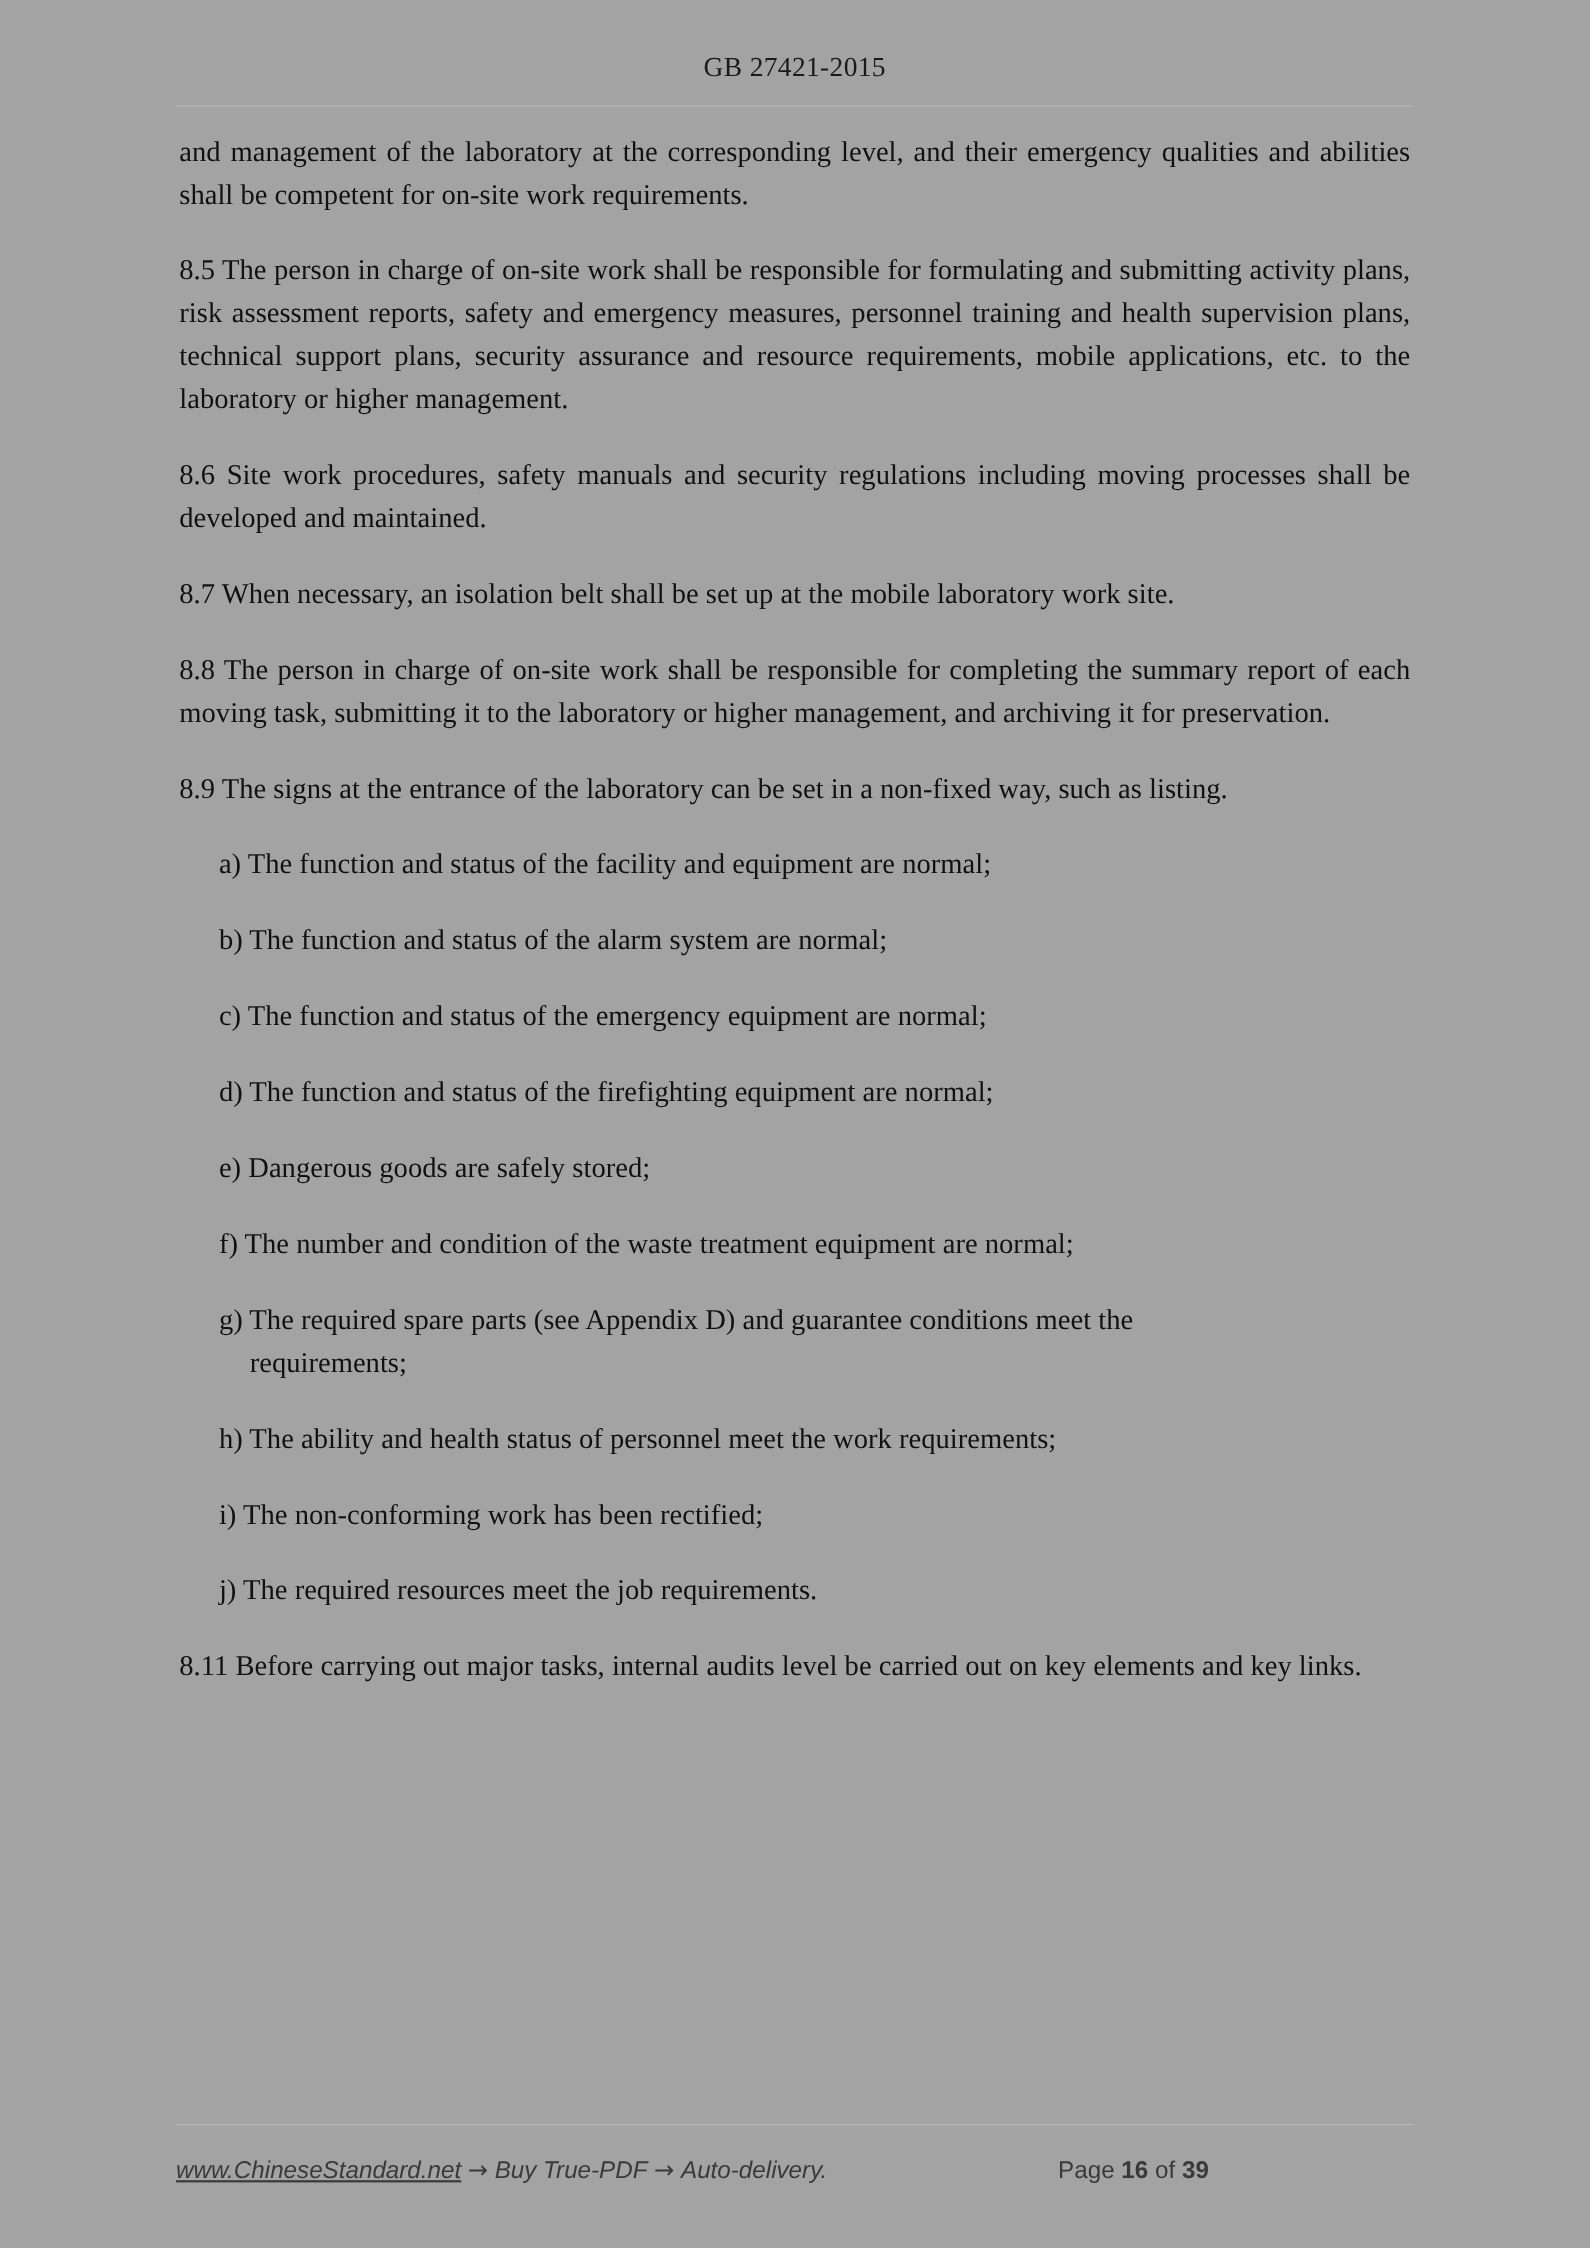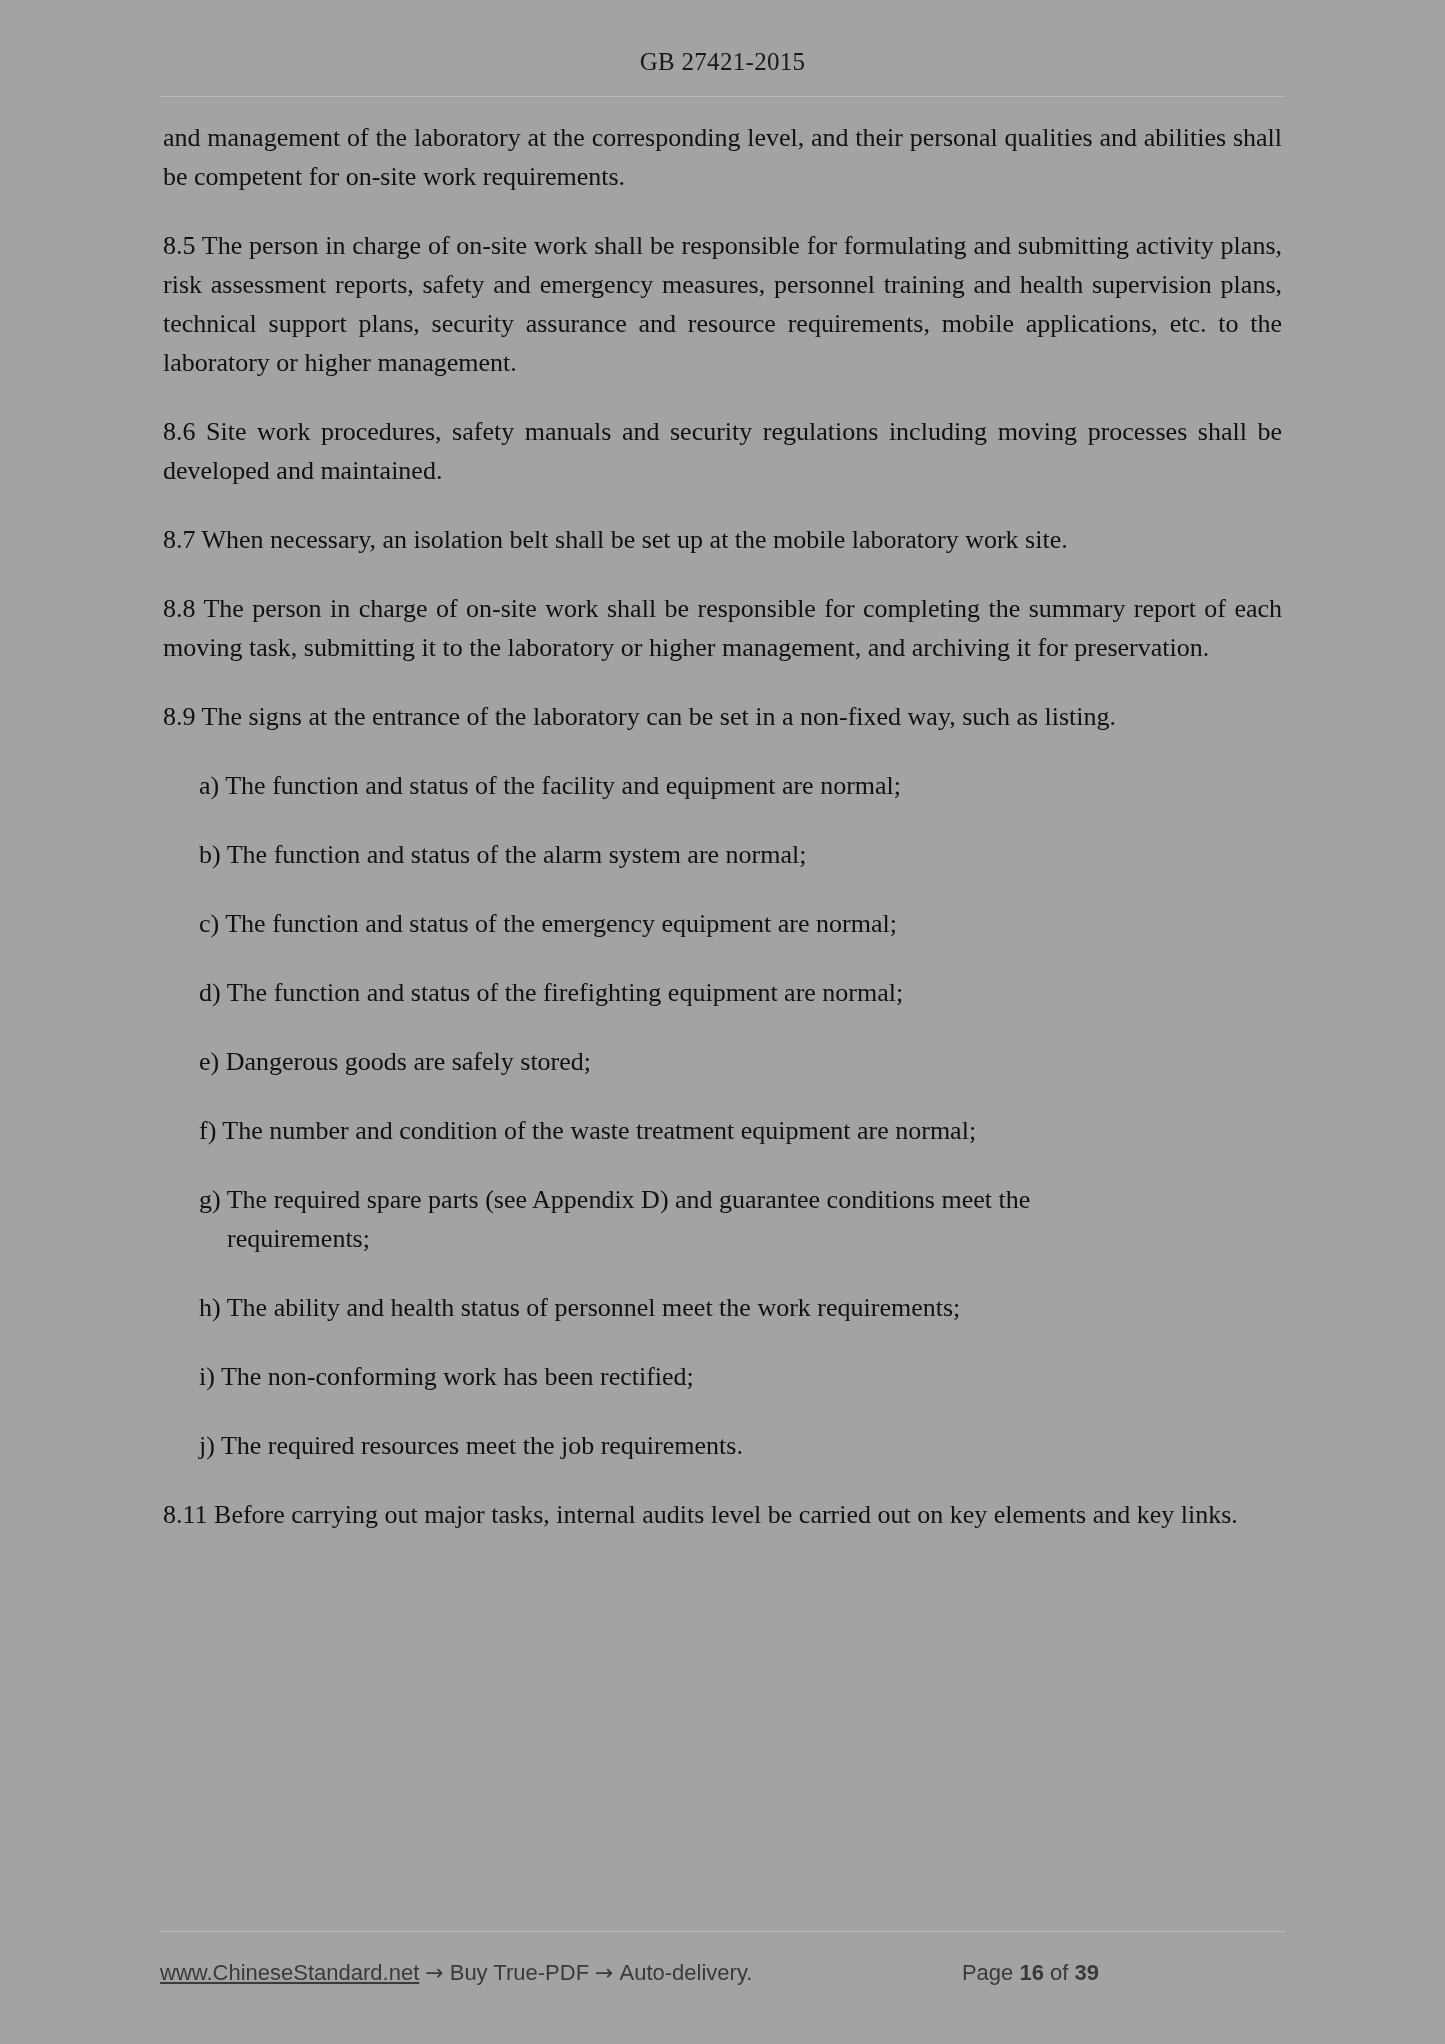--- a/index.html
+++ b/index.html
@@ -129,7 +129,7 @@
 
   <div class="content">
 
-    <p class="para">and management of the laboratory at the corresponding level, and their personal qualities and abilities shall be competent for on-site work requirements.</p>
+    <p class="para">and management of the laboratory at the corresponding level, and their emergency qualities and abilities shall be competent for on-site work requirements.</p>
 
     <p class="para"><span class="num">8.5</span> <span>The person in charge of on-site work shall be responsible for formulating and submitting activity plans, risk assessment reports, safety and emergency measures, personnel training and health supervision plans, technical support plans, security assurance and resource requirements, mobile applications, etc. to the laboratory or higher management.</span></p>
 

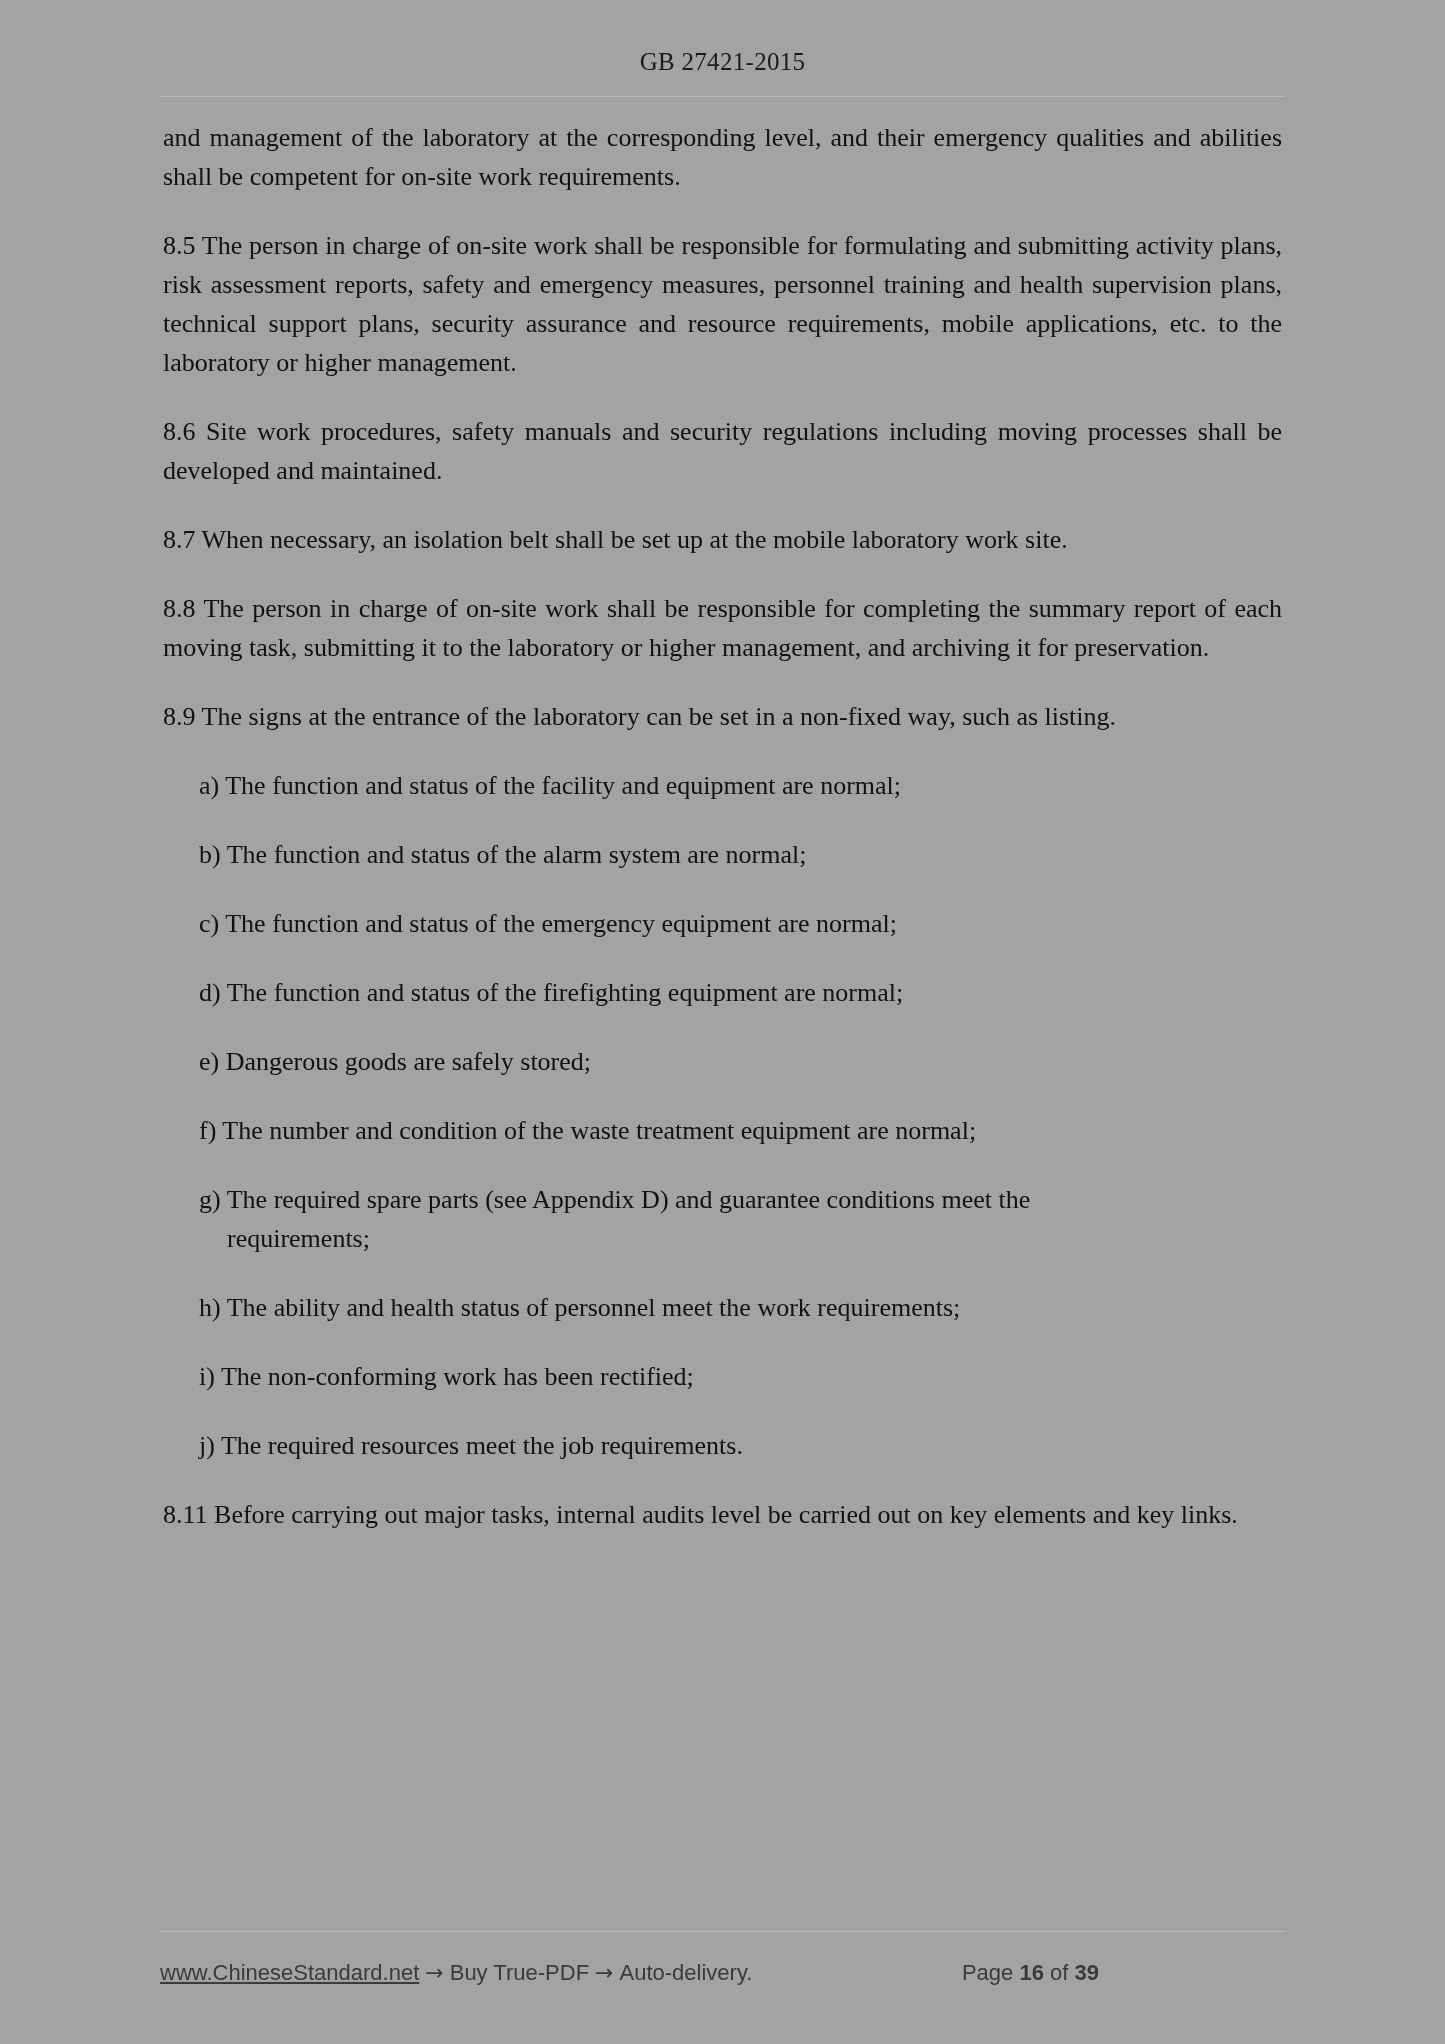--- a/index.html
+++ b/index.html
@@ -99,8 +99,9 @@
   }
   .footer-left {
     display: flex;
-    align-items: flex-start;
+    align-items: center;
     white-space: pre;
+    font-style: italic;
   }
   .footer-site {
     text-decoration: underline;

